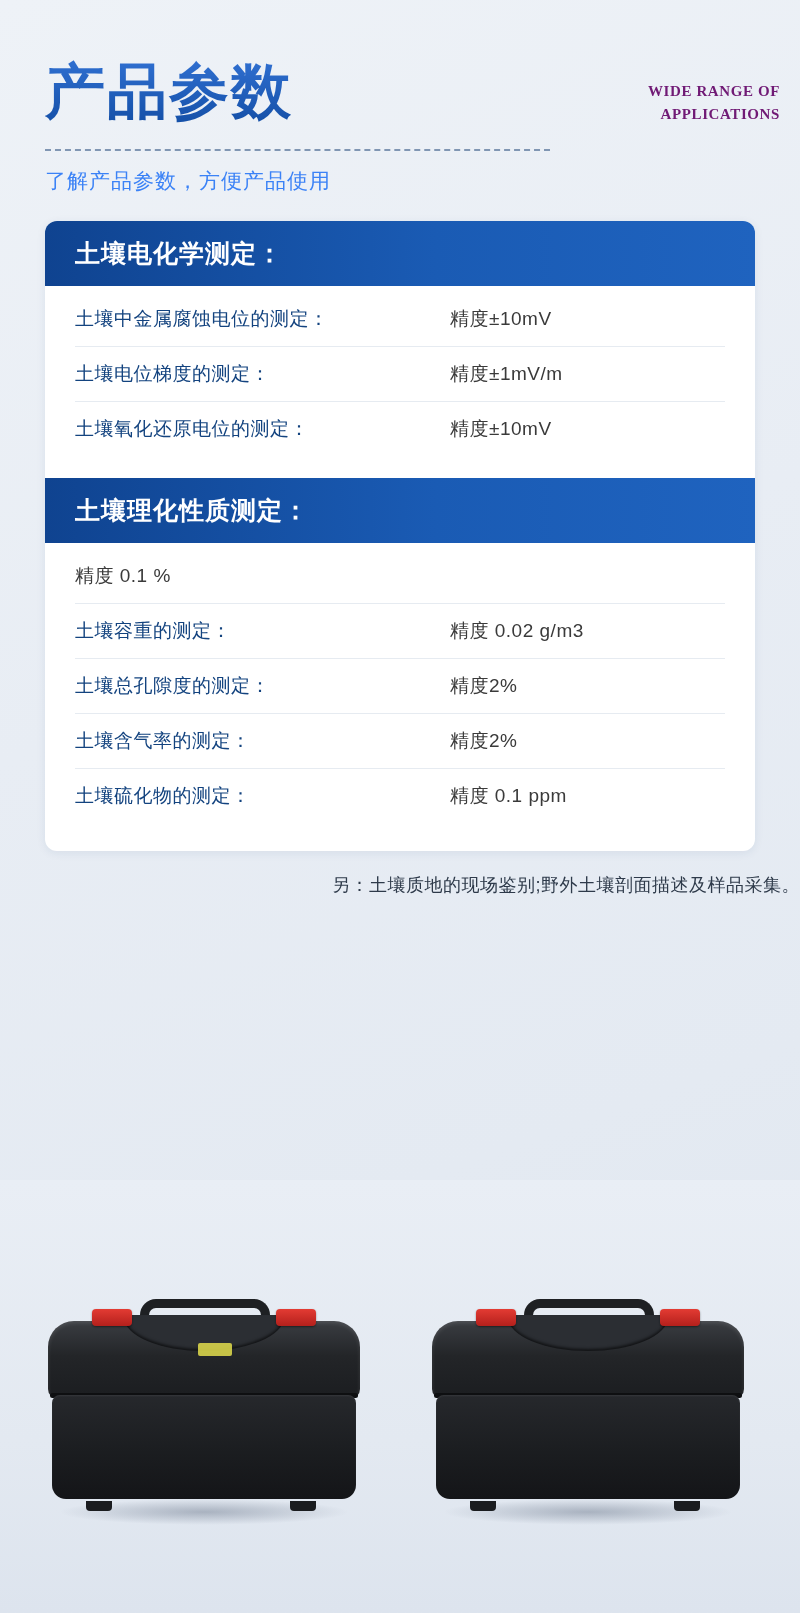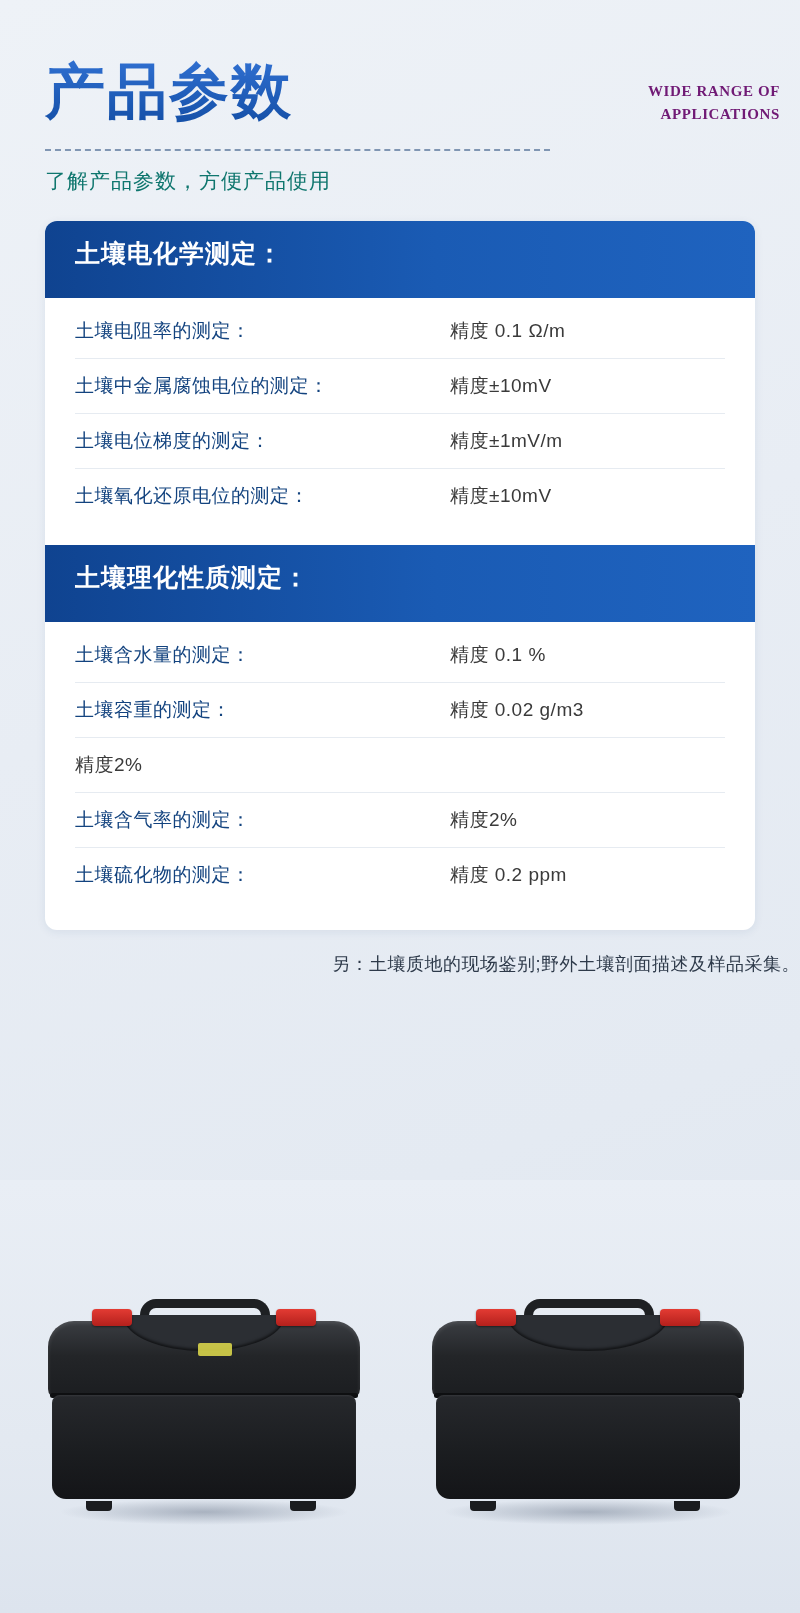--- a/index.html
+++ b/index.html
@@ -59,7 +59,7 @@
   .subtitle {
     margin-top: 16px;
     font-size: 21px;
-    color: #0f766e;
+    color: #3b82f6;
     letter-spacing: 1px;
   }
 

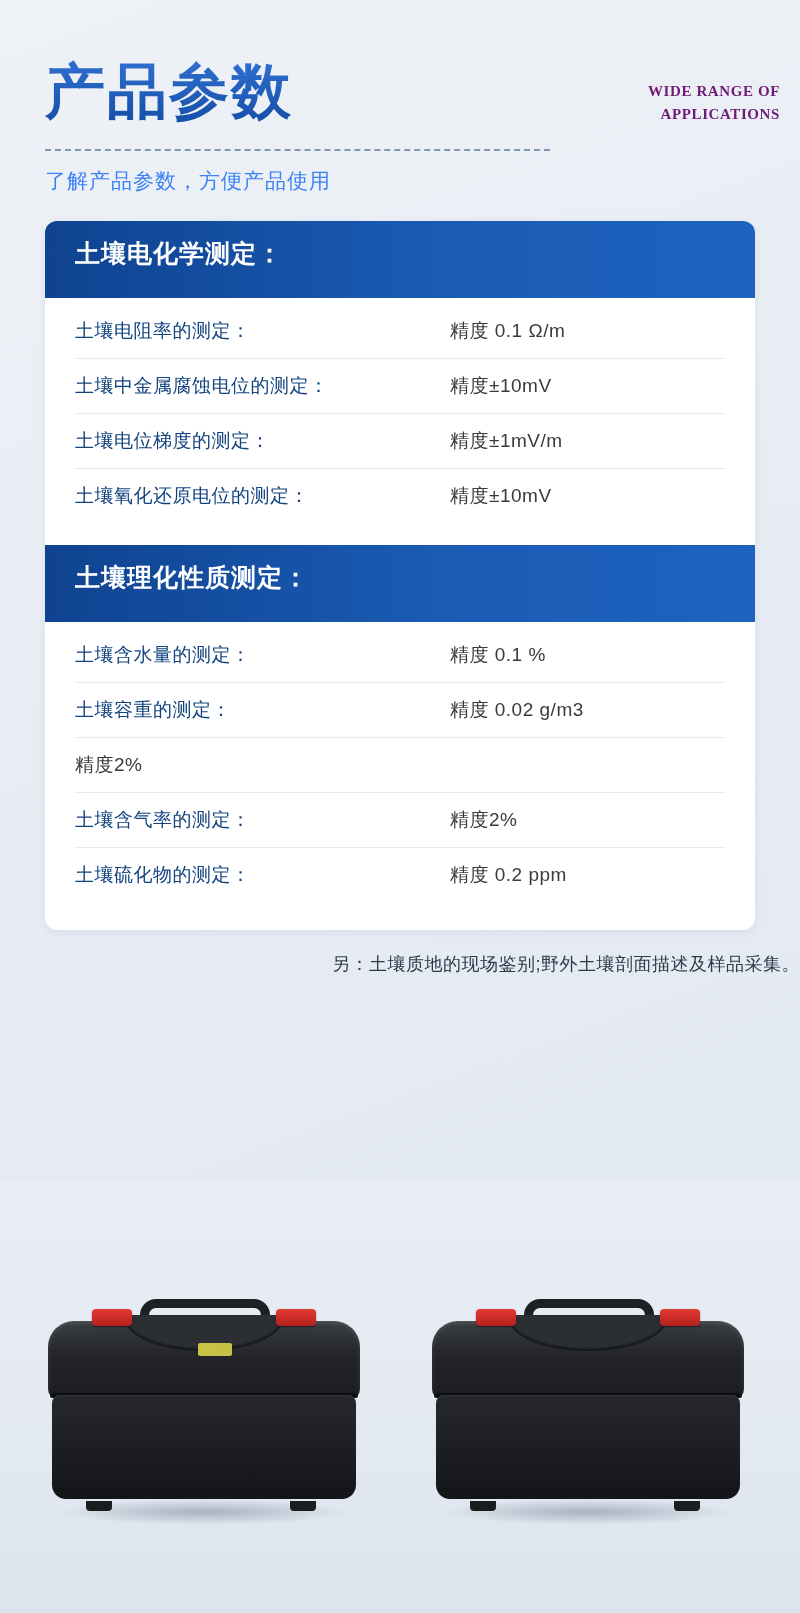--- a/index.html
+++ b/index.html
@@ -77,7 +77,7 @@
     font-size: 25px;
     font-weight: bold;
     letter-spacing: 1px;
-    padding: 16px 0 28px 30px;
+    padding: 16px 0 16px 30px;
   }
   .section-body {
     padding: 6px 30px 14px 30px;

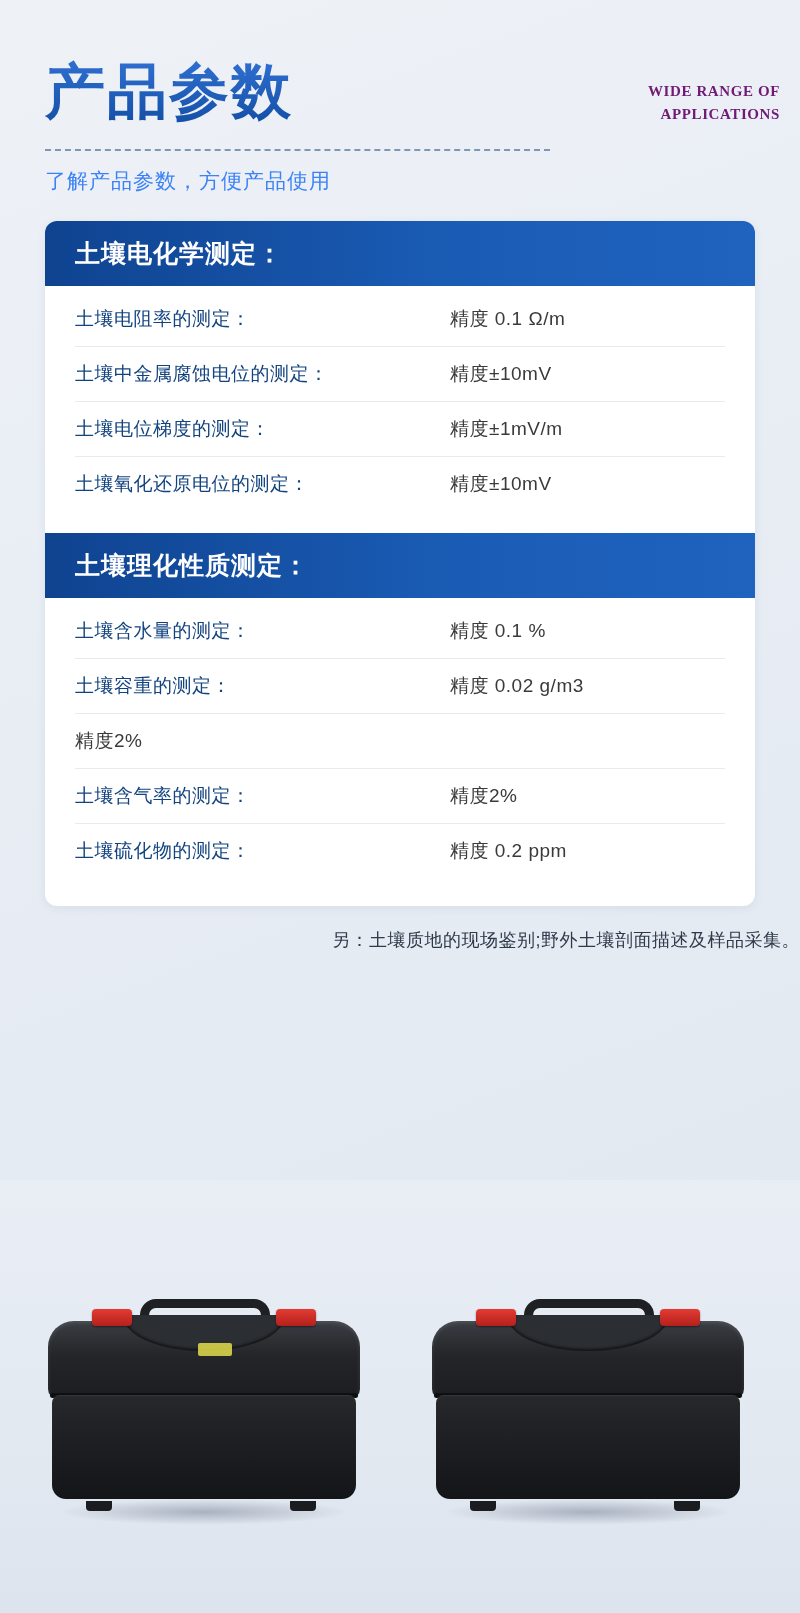--- a/index.html
+++ b/index.html
@@ -240,10 +240,6 @@
 
   <div class="section-head">土壤电化学测定：</div>
   <div class="section-body">
-    <div class="spec-row">
-      <div class="spec-name">土壤电阻率的测定：</div>
-      <div class="spec-value">精度 0.1 Ω/m</div>
-    </div>
     <div class="spec-row">
       <div class="spec-name">土壤中金属腐蚀电位的测定：</div>
       <div class="spec-value">精度±10mV</div>

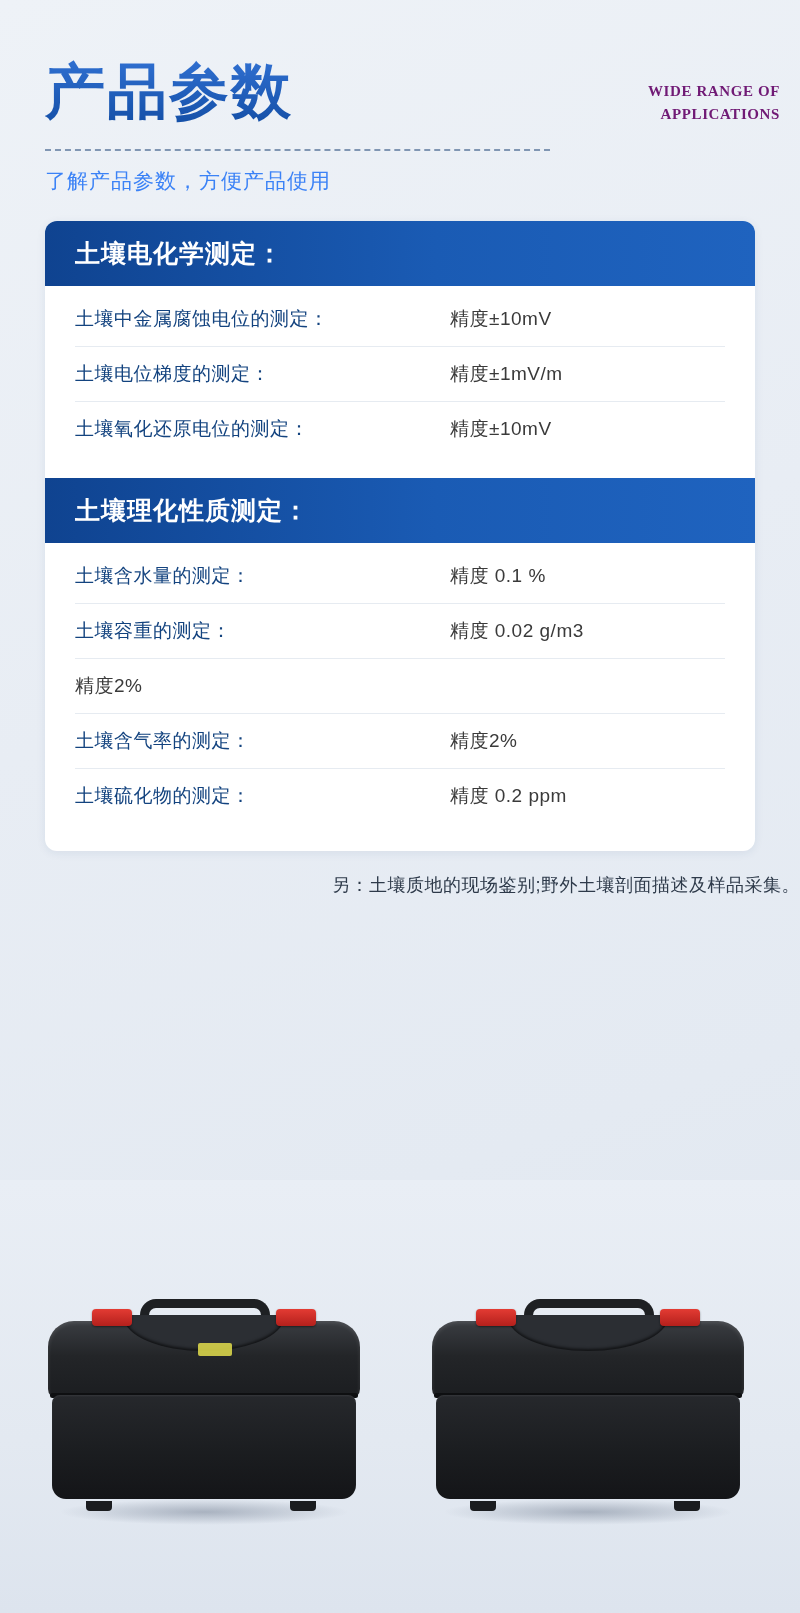--- a/index.html
+++ b/index.html
@@ -259,7 +259,6 @@
   <div class="section-head">土壤理化性质测定：</div>
   <div class="section-body">
     <div class="spec-row">
-      <div class="spec-name">土壤含水量的测定：</div>
       <div class="spec-value">精度 0.1 %</div>
     </div>
     <div class="spec-row">

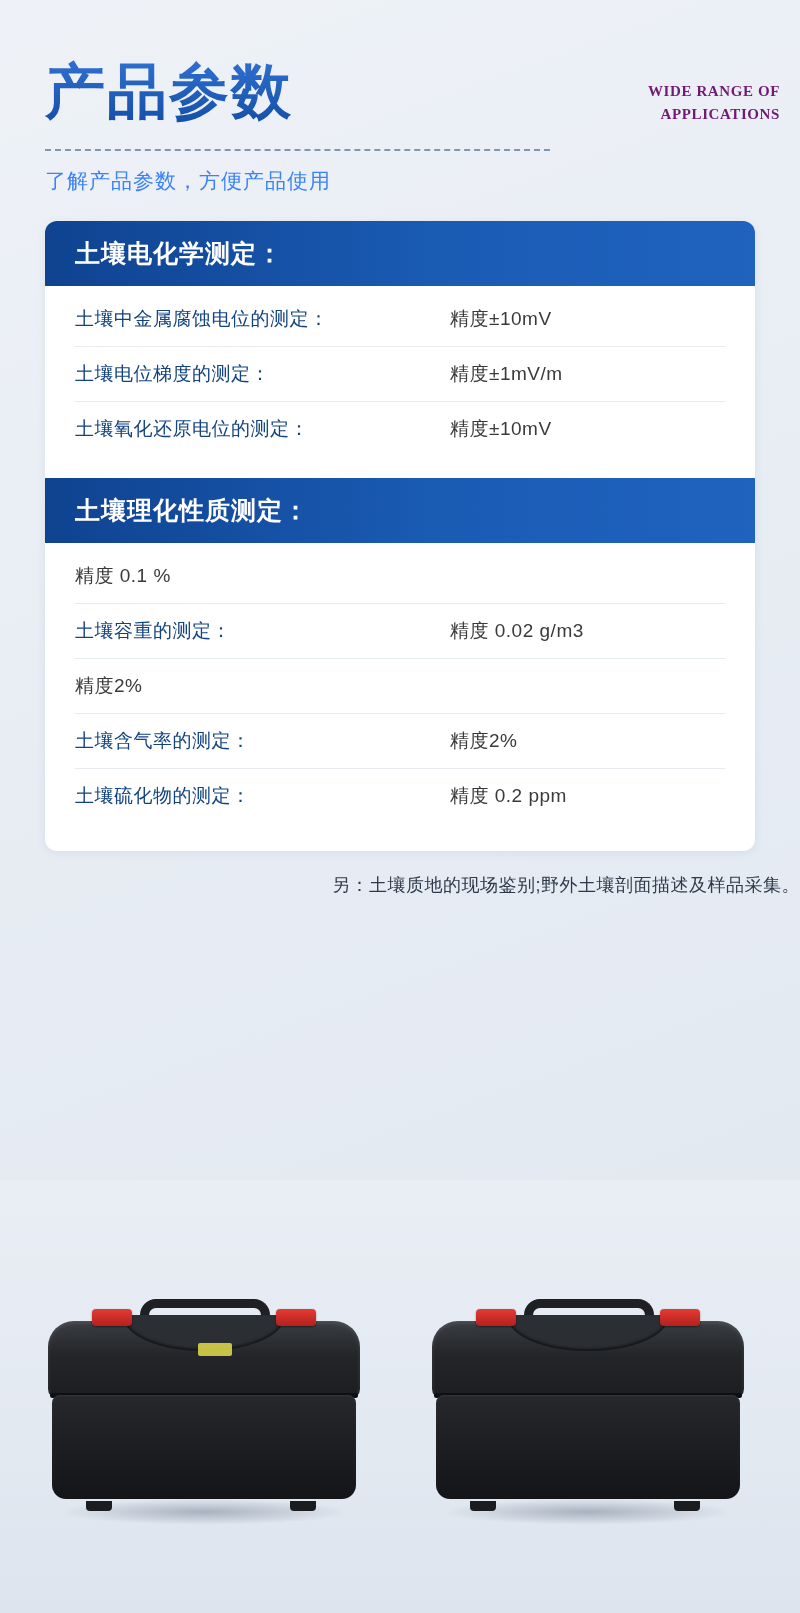--- a/index.html
+++ b/index.html
@@ -266,6 +266,7 @@
       <div class="spec-value">精度 0.02 g/m3</div>
     </div>
     <div class="spec-row">
+      <div class="spec-name">土壤总孔隙度的测定：</div>
       <div class="spec-value">精度2%</div>
     </div>
     <div class="spec-row">

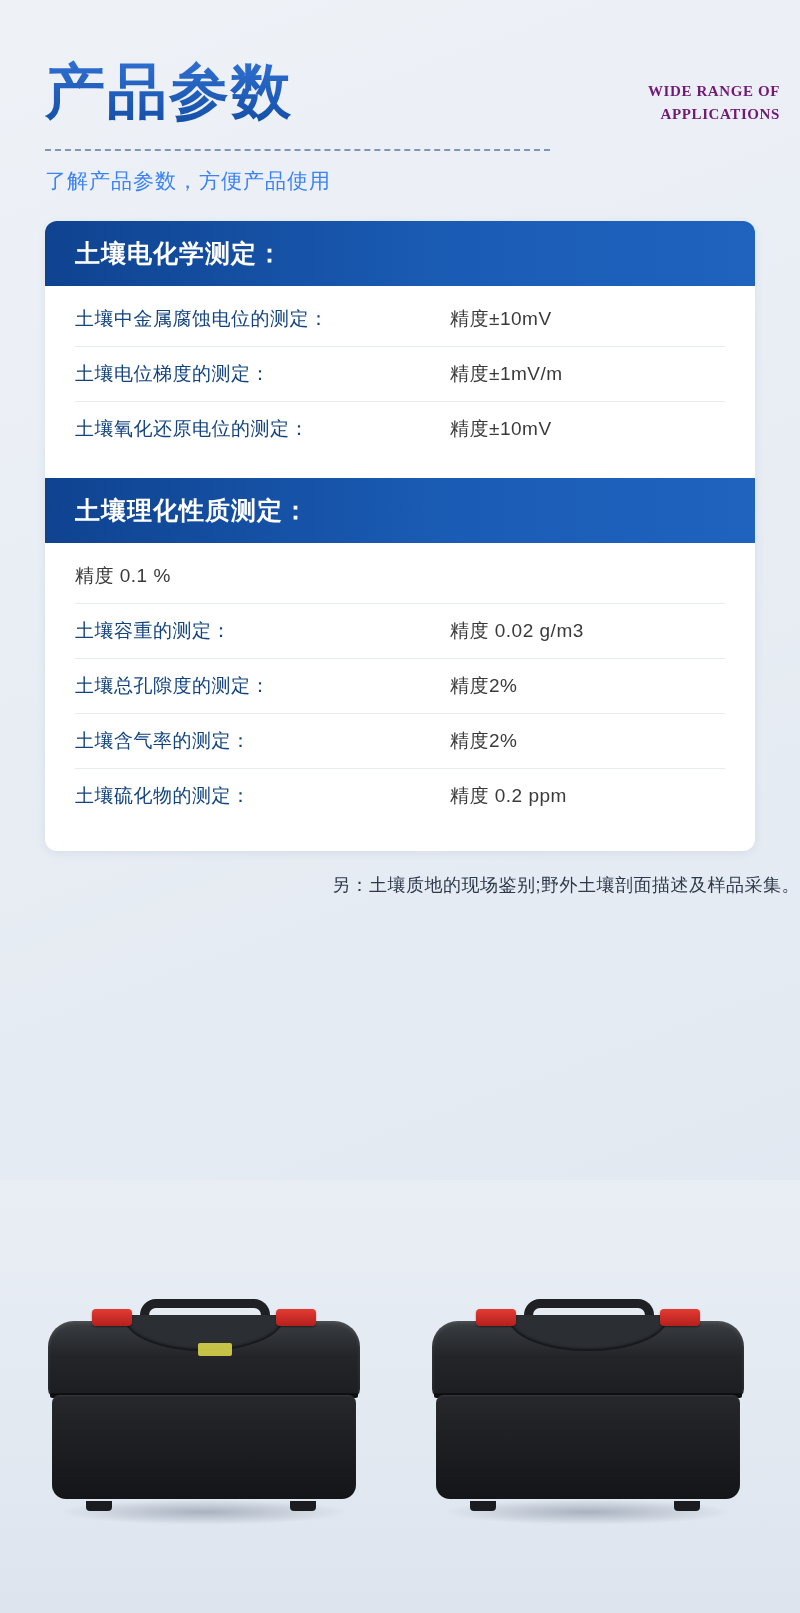--- a/index.html
+++ b/index.html
@@ -275,7 +275,7 @@
     </div>
     <div class="spec-row">
       <div class="spec-name">土壤硫化物的测定：</div>
-      <div class="spec-value">精度 0.2 ppm</div>
+      <div class="spec-value">精度 0.1 ppm</div>
     </div>
   </div>
   <div class="card-foot"></div>

